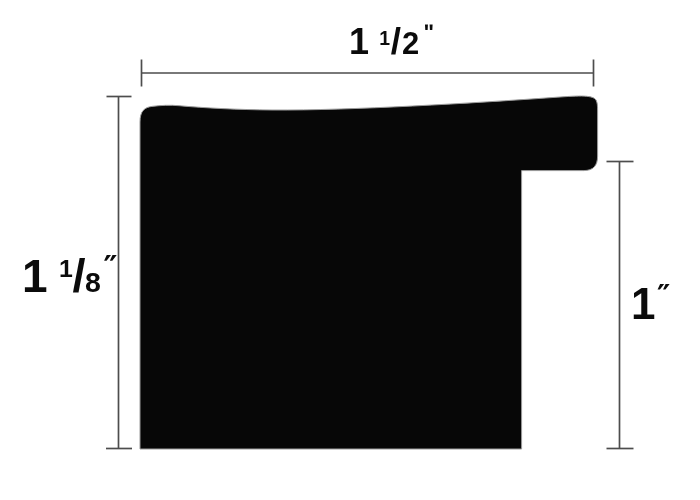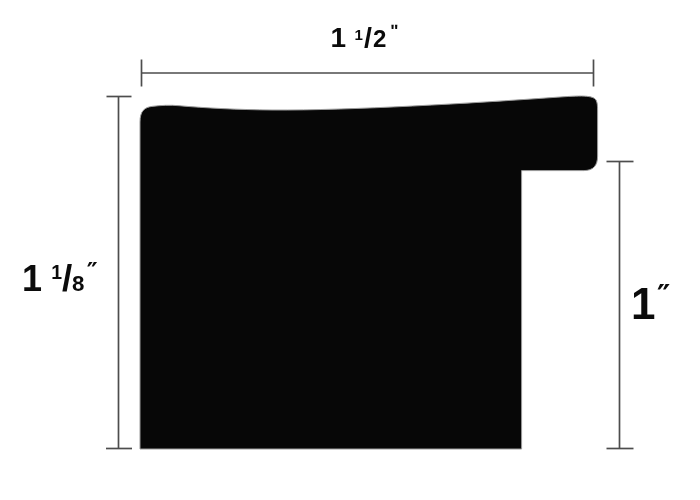--- a/index.html
+++ b/index.html
@@ -14,7 +14,7 @@
   .dim-label{
     position:absolute;color:var(--label,#0b0b0b);line-height:1;white-space:nowrap;
   }
-  .label-top{left:295px;top:22px;width:140px;text-align:center;font-size:28px;font-weight:600;letter-spacing:2px;}
+  .label-top{left:295px;top:22px;width:140px;text-align:right;font-size:36px;font-weight:600;letter-spacing:2px;}
   .label-left{left:22px;top:260px;font-size:36px;font-weight:700;letter-spacing:1px;}
   .label-right{left:631px;top:281px;font-size:44px;font-weight:700;}
   .frac-num{font-size:0.54em;vertical-align:0.6em;margin-left:0.42em;}

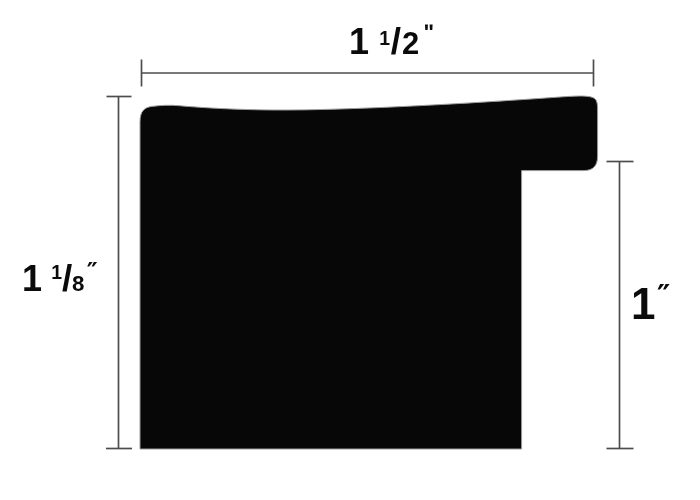--- a/index.html
+++ b/index.html
@@ -15,7 +15,7 @@
     position:absolute;color:var(--label,#0b0b0b);line-height:1;white-space:nowrap;
   }
   .label-top{left:295px;top:22px;width:140px;text-align:right;font-size:36px;font-weight:600;letter-spacing:2px;}
-  .label-left{left:22px;top:260px;font-size:36px;font-weight:700;letter-spacing:1px;}
+  .label-left{left:22px;top:252px;font-size:46px;font-weight:700;letter-spacing:1px;}
   .label-right{left:631px;top:281px;font-size:44px;font-weight:700;}
   .frac-num{font-size:0.54em;vertical-align:0.6em;margin-left:0.42em;}
   .frac-slash{font-size:1.02em;margin:0 -0.03em;}

